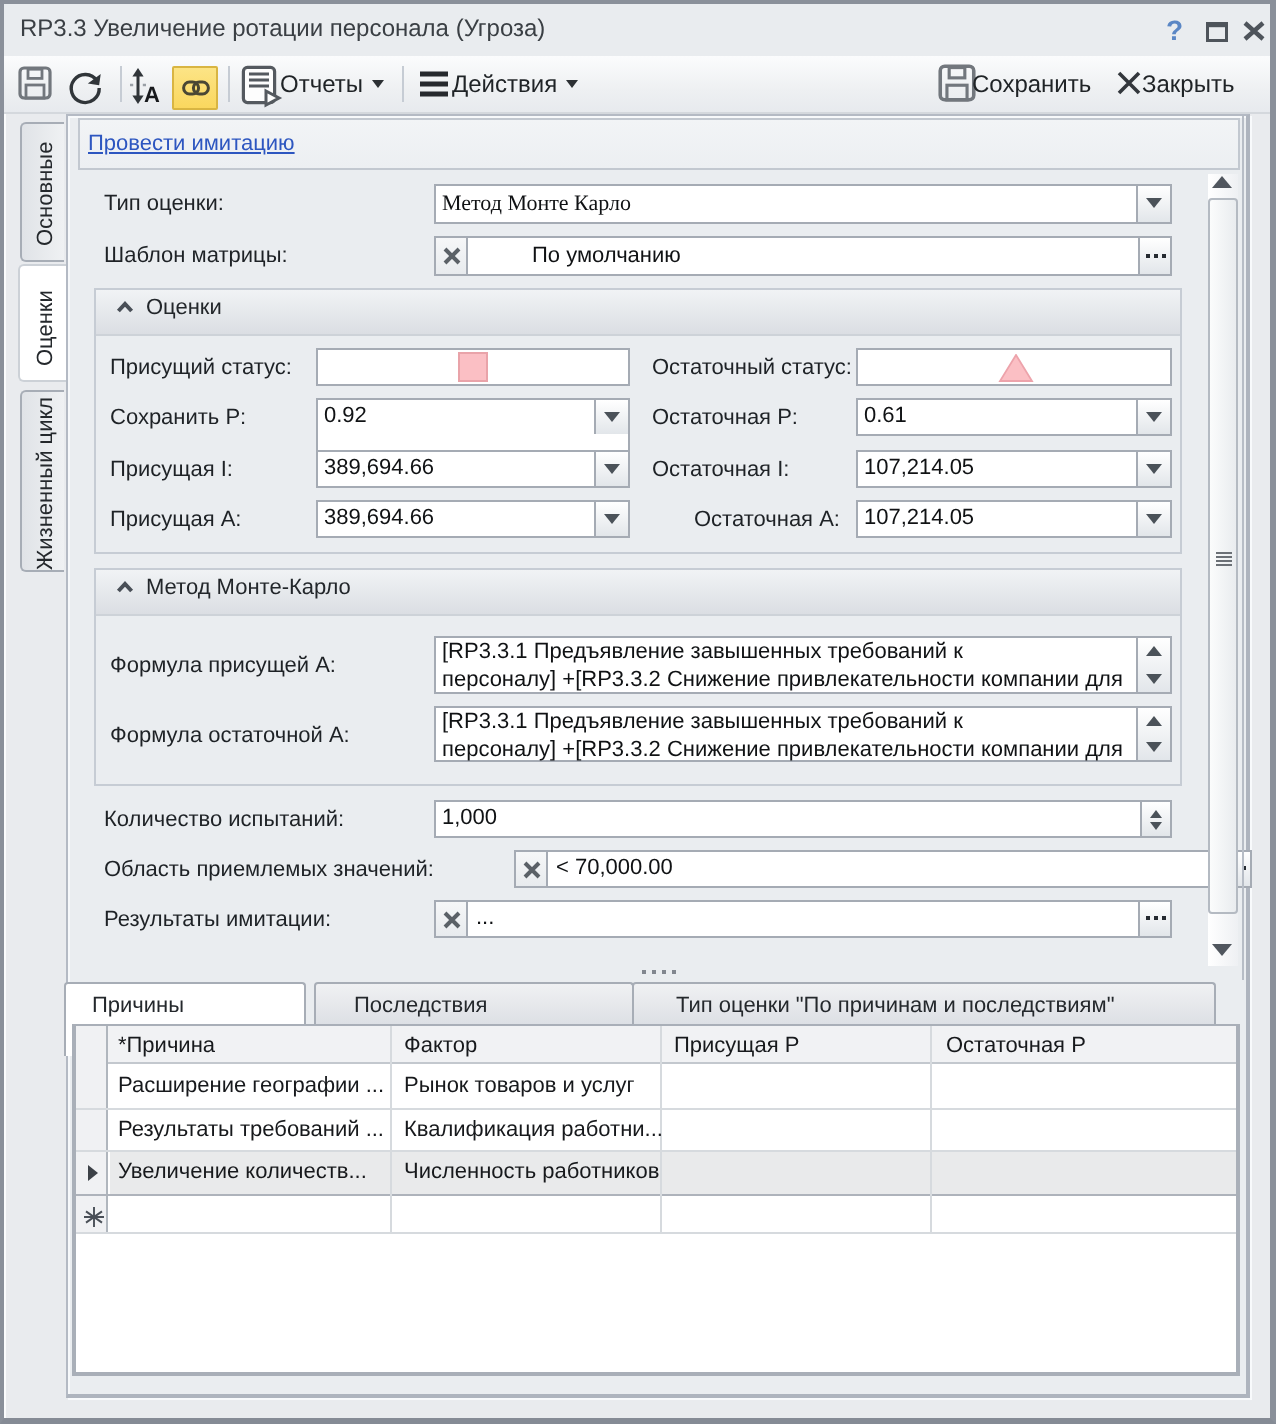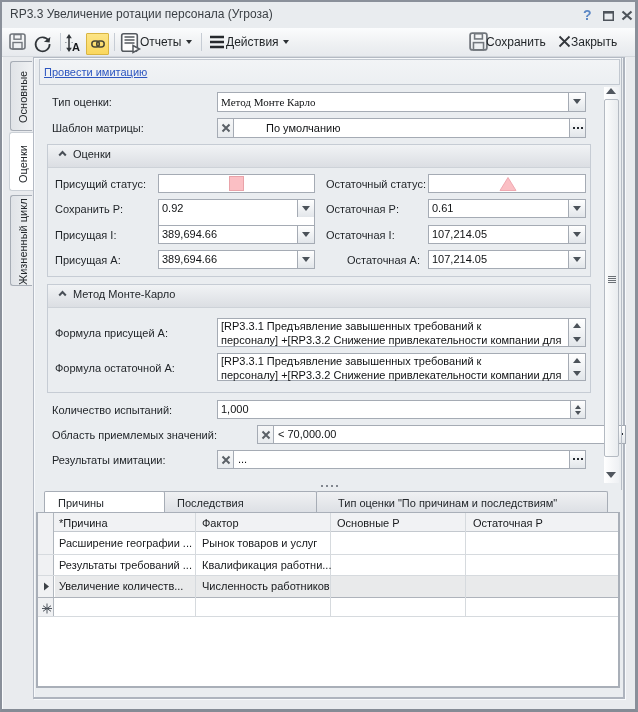--- a/index.html
+++ b/index.html
@@ -299,7 +299,7 @@
 <div class="btab" style="left:316px;top:491px;width:292px;">
     <span style="left:21px;">Тип оценки "По причинам и последствиям"</span>
   </div>
-<div class="btab active" style="left:44px;top:491px;width:121px;height:37px;">
+<div class="btab active" style="left:32px;top:491px;width:121px;height:37px;">
     <span style="left:13px;">Причины</span>
   </div>
 

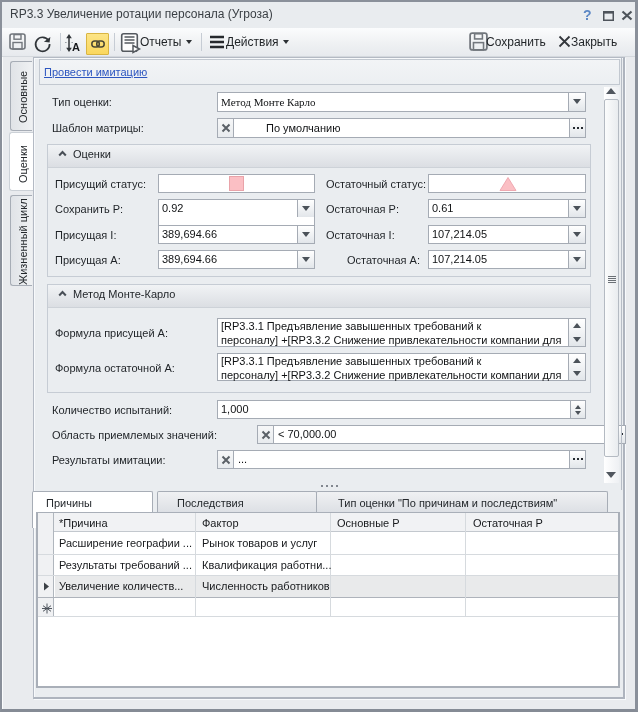--- a/index.html
+++ b/index.html
@@ -322,7 +322,7 @@
 
   <div class="gtext" style="left:21px;top:4px;">*Причина</div>
   <div class="gtext" style="left:164px;top:4px;">Фактор</div>
-  <div class="gtext" style="left:299px;top:4px;">Основные Р</div>
+  <div class="gtext" style="left:299px;top:4px;">Присущая Р</div>
   <div class="gtext" style="left:435px;top:4px;">Остаточная Р</div>
 
   <div class="gtext" style="left:21px;top:24px;">Расширение географии ...</div>

